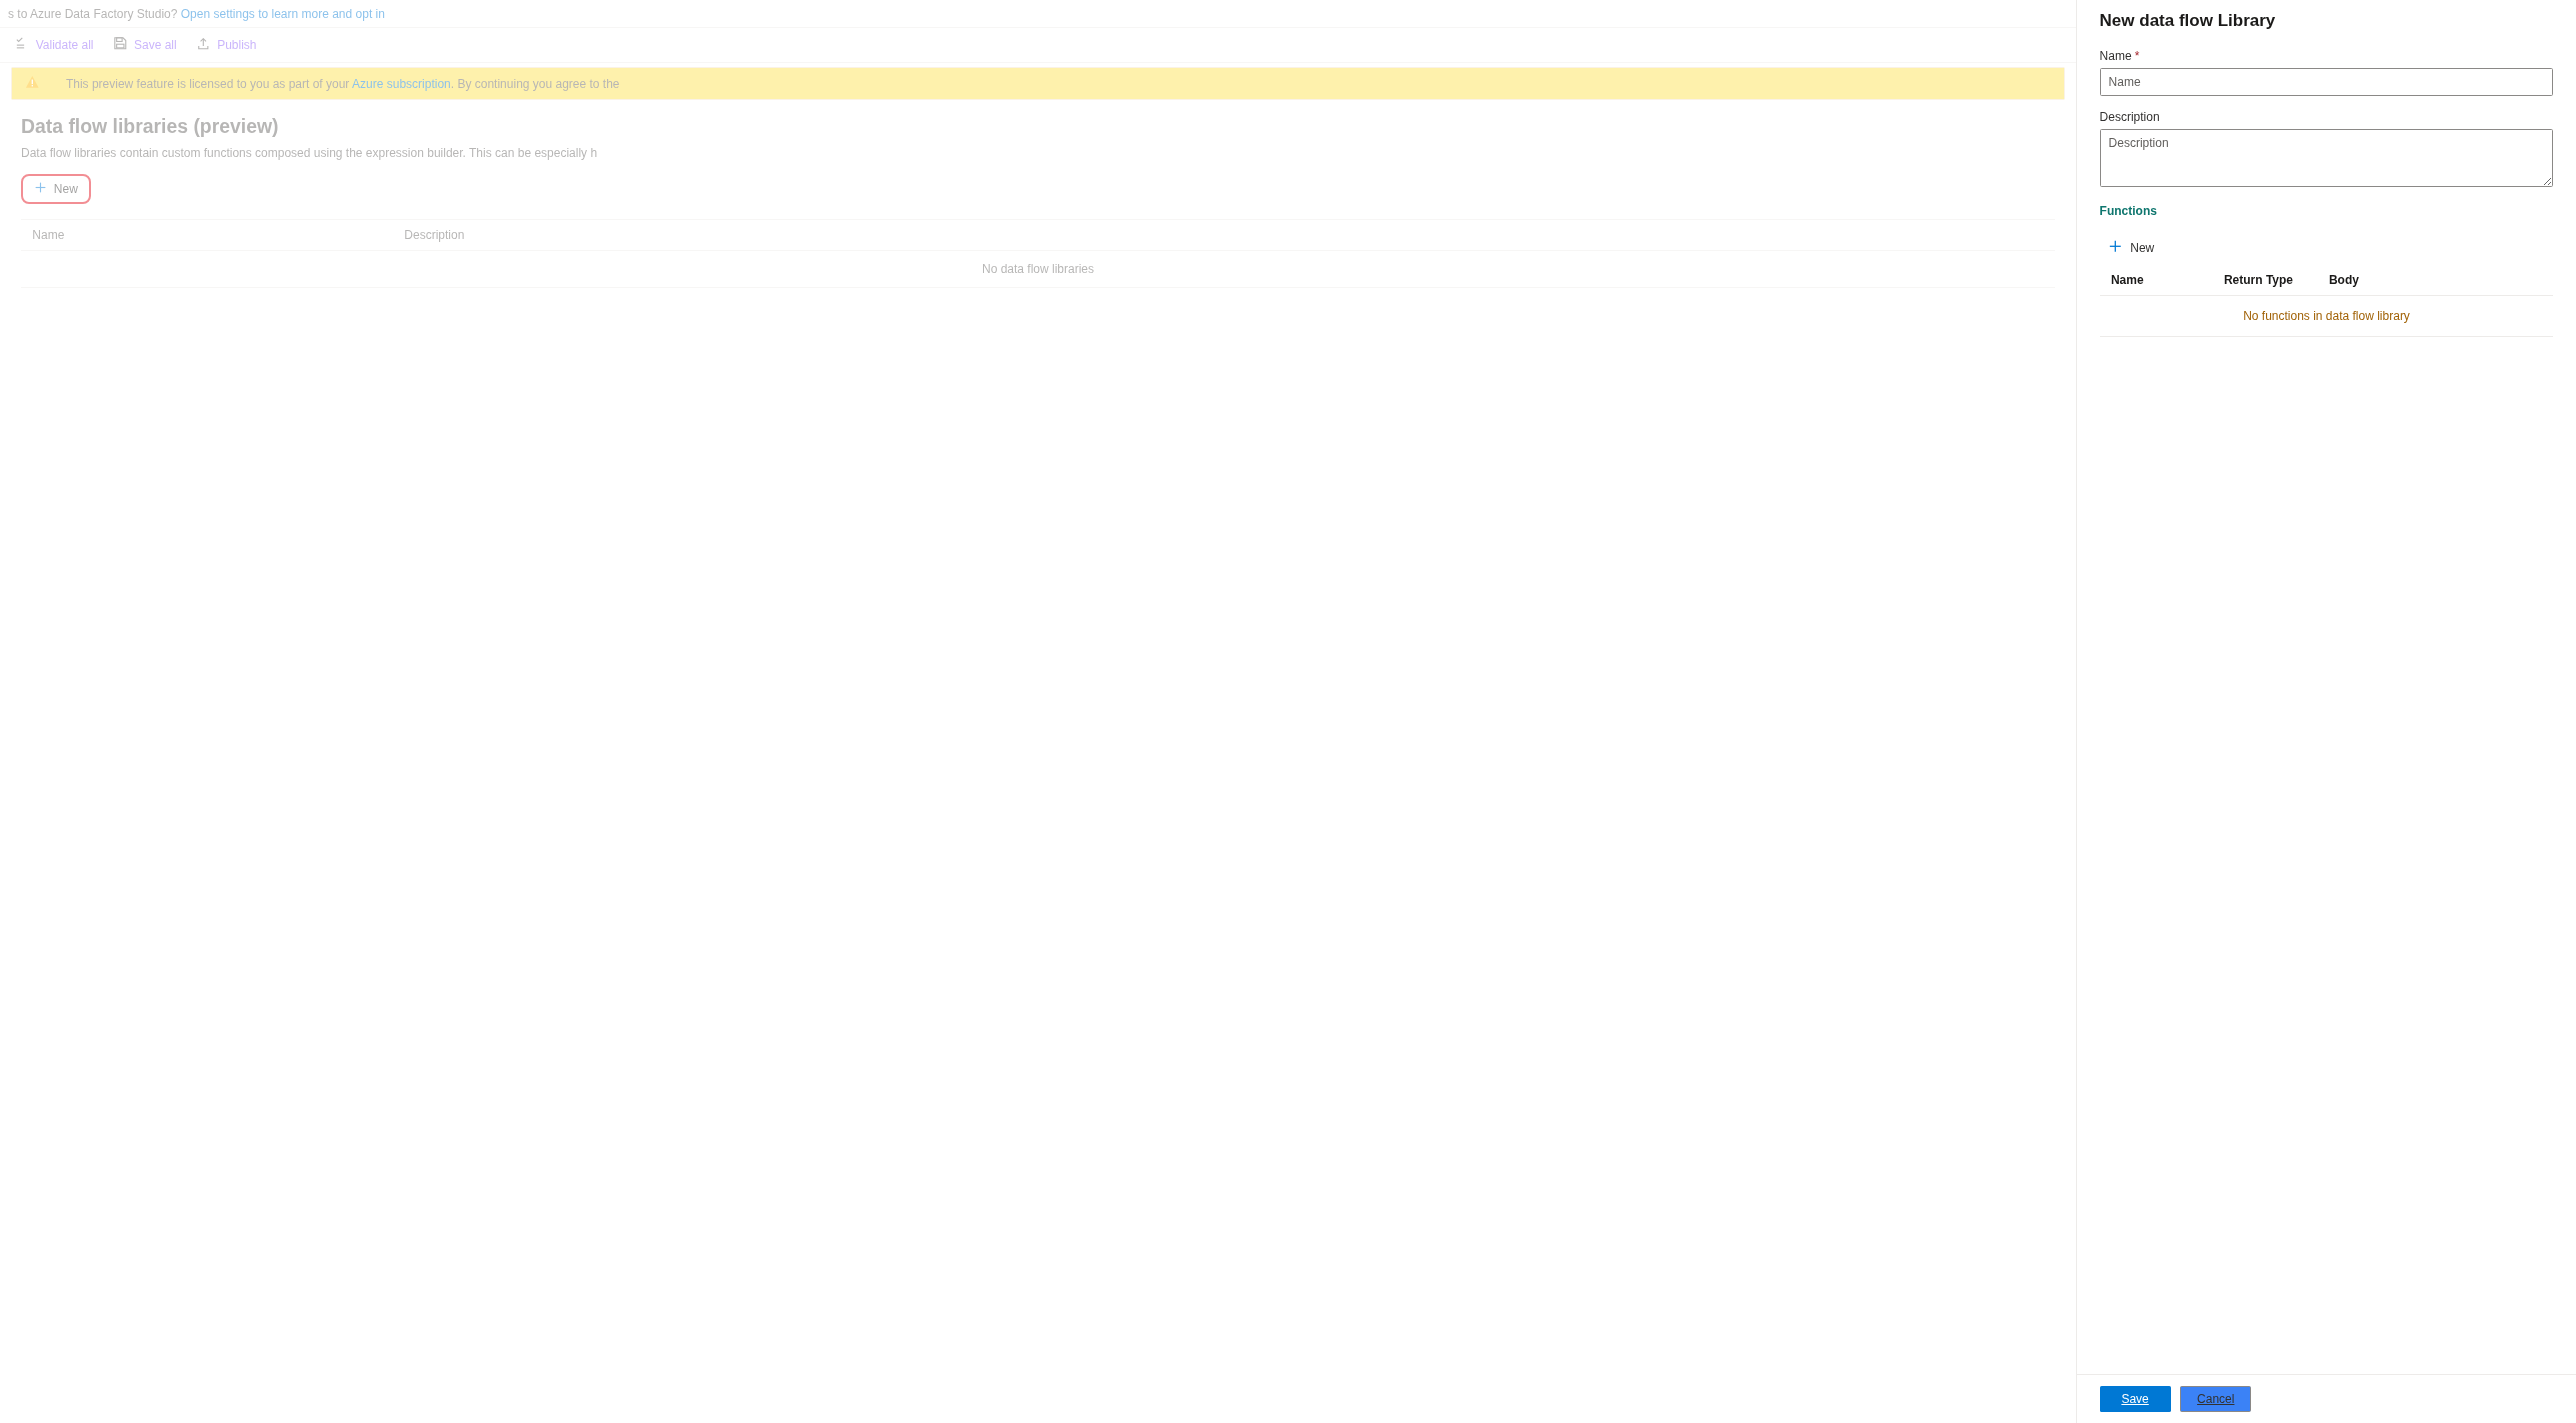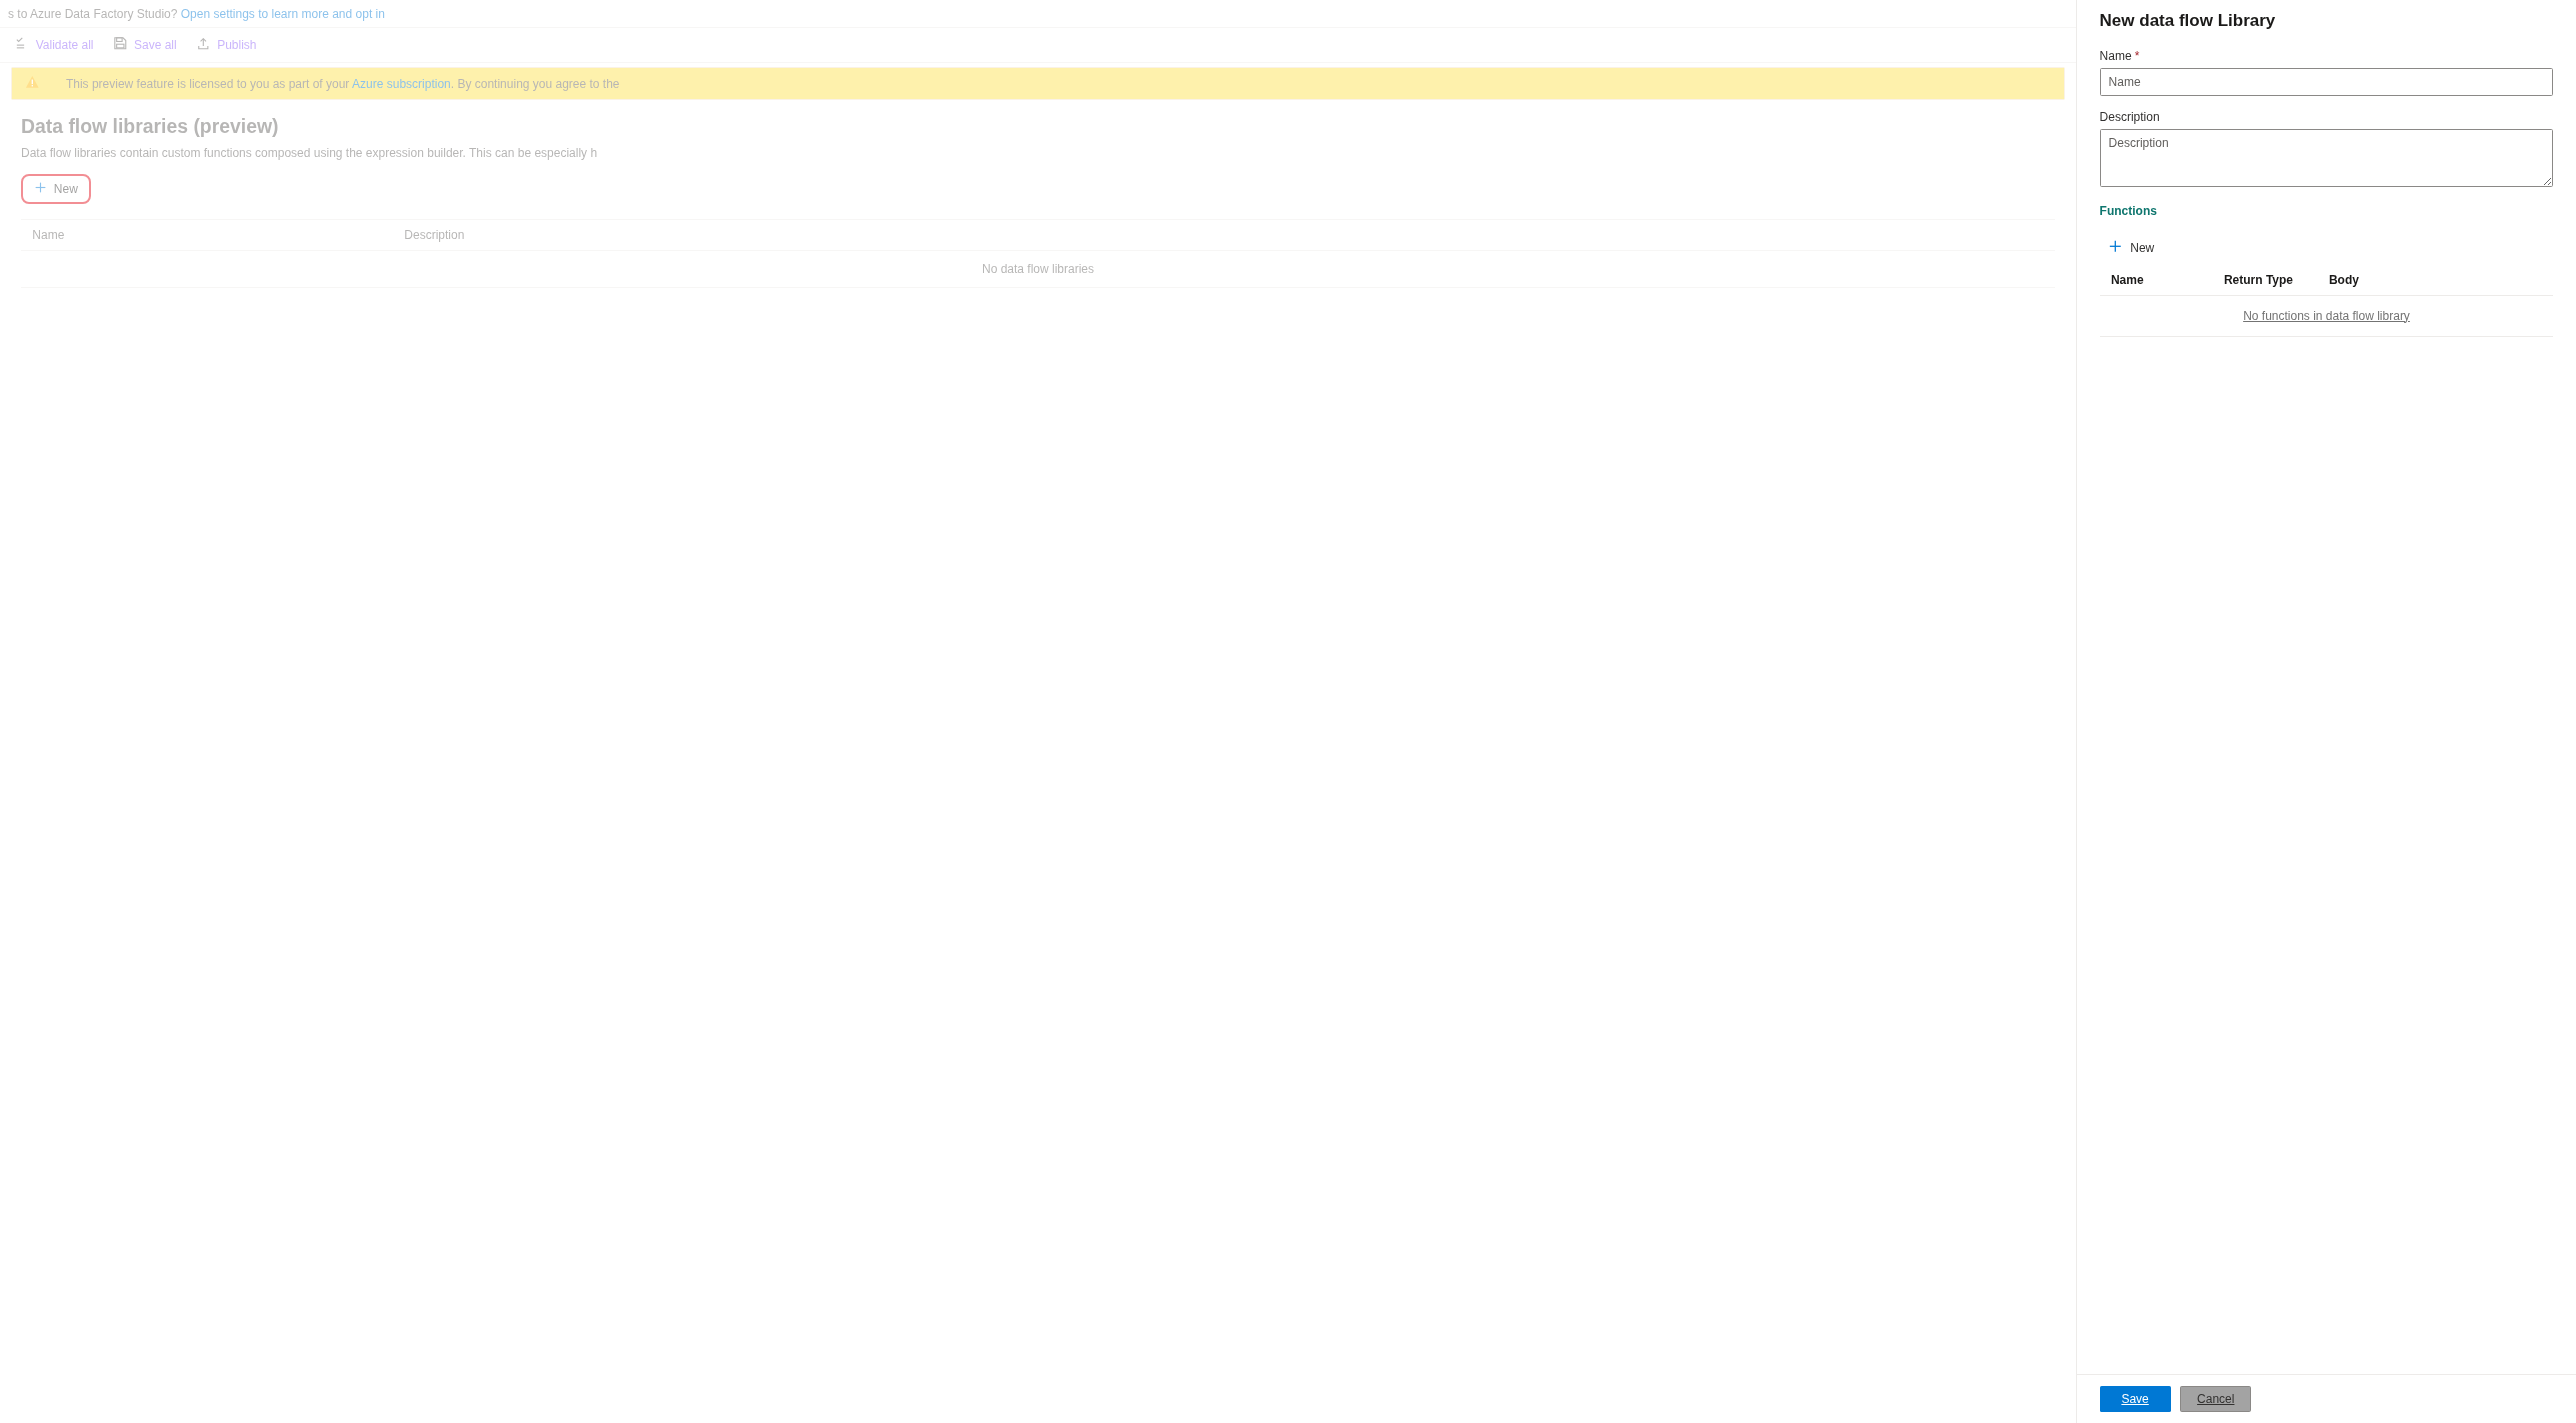--- a/index.html
+++ b/index.html
@@ -187,9 +187,8 @@
       text-align: center;
       padding: 13px 0;
       font-size: 12px;
-      color: #737373;
-      border-bottom: 0.8px solid #edebe9;
-      text-decoration: underline;
+      color: #a16207;
+      border-bottom: 0.8px solid #edebe9;
     }
     .panel-footer {
       border-top: 0.8px solid #edebe9;

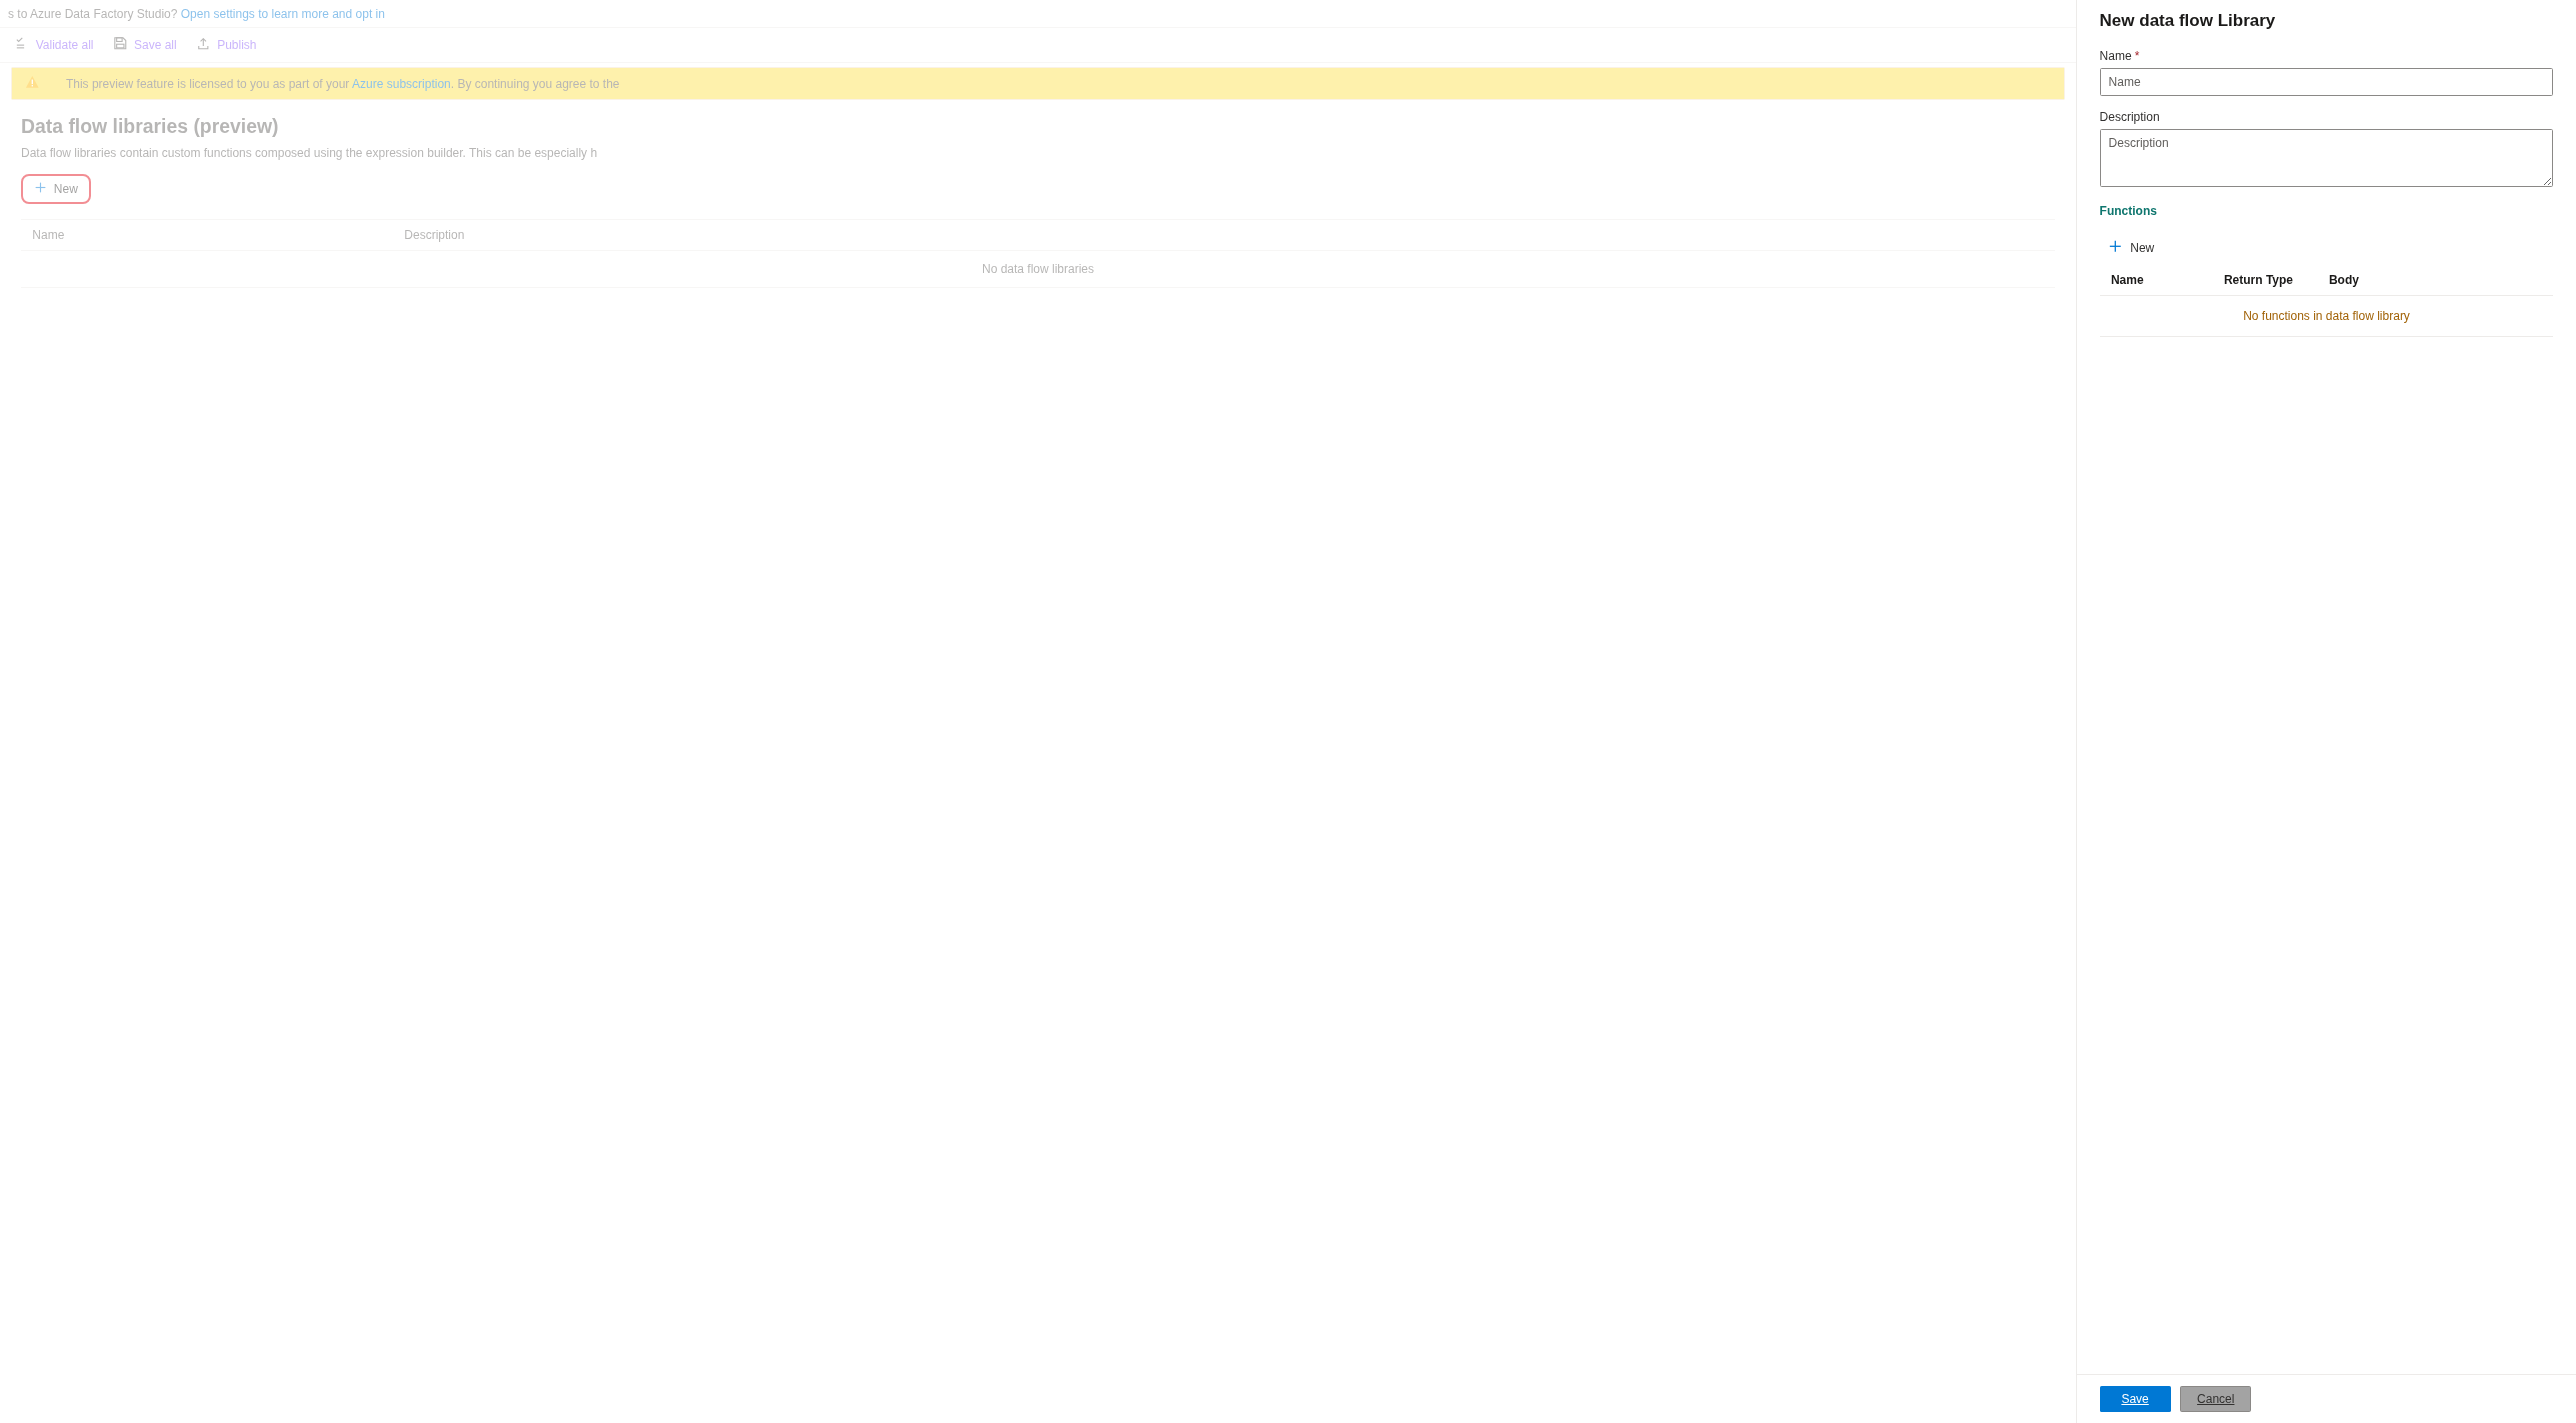--- a/index.html
+++ b/index.html
@@ -211,7 +211,7 @@
       color: #fff;
     }
     .btn-secondary {
-      background: #a3a3a3;
+      background: #3b82f6;
       color: #323130;
       border: 0.8px solid #8a8886;
     }

